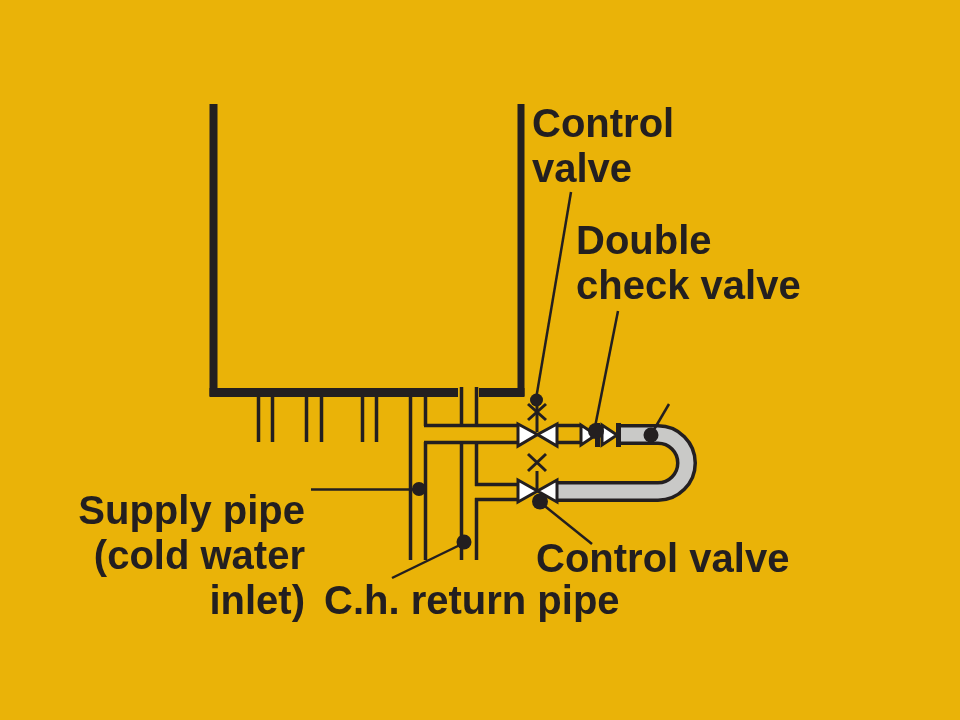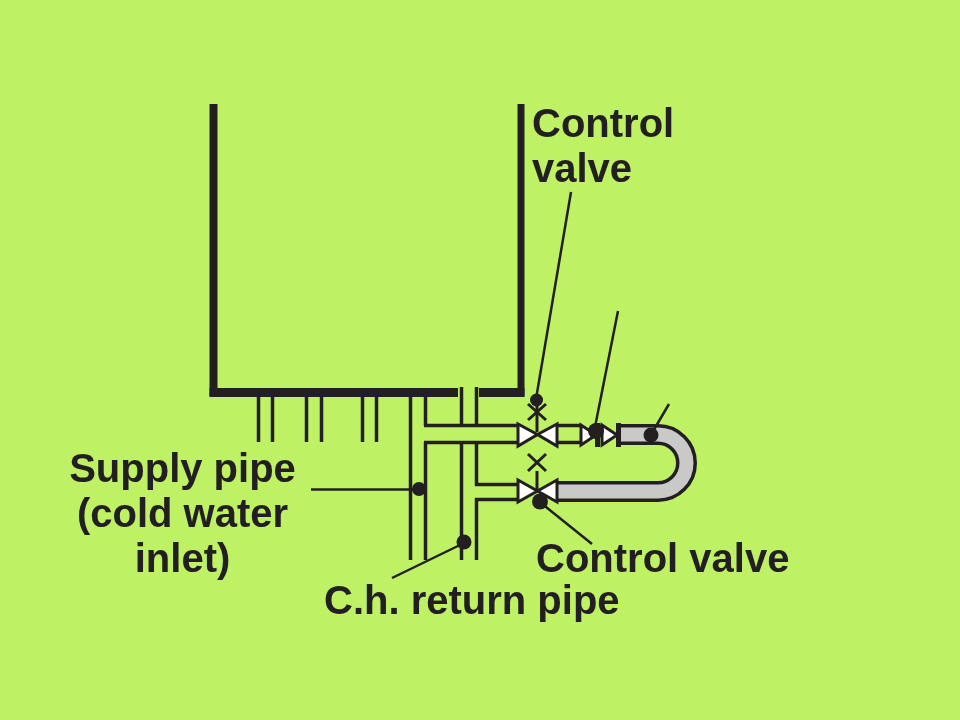--- a/index.html
+++ b/index.html
@@ -4,7 +4,7 @@
 <style>
   html,body{margin:0;padding:0;background:#ffffff;}
   .stage{
-    position:relative;width:960px;height:720px;background:#bef264;
+    position:relative;width:960px;height:720px;background:#eab308;
     font-family:"Liberation Sans","DejaVu Sans",sans-serif;overflow:hidden;
   }
   .stage svg{position:absolute;left:0;top:0;}

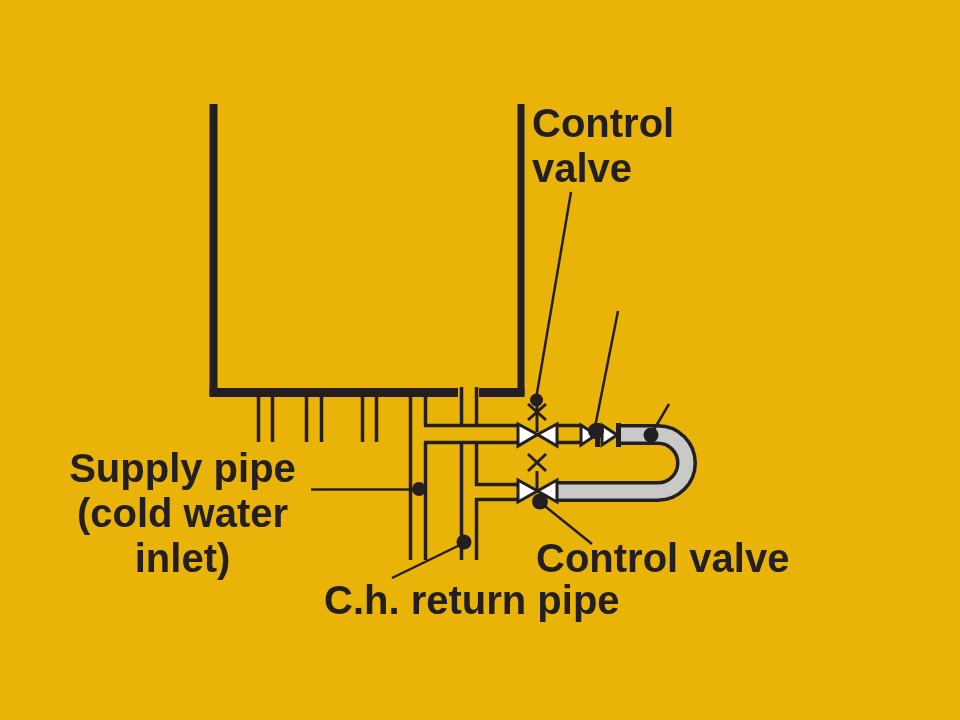--- a/index.html
+++ b/index.html
@@ -123,6 +123,8 @@
   <div class="lbl" id="lbl-control-valve-top">Control
 valve</div>
 
+  <div class="lbl" id="lbl-double-check">Double
+check valve</div>
 
 
   <div class="lbl right" id="lbl-supply">Supply pipe

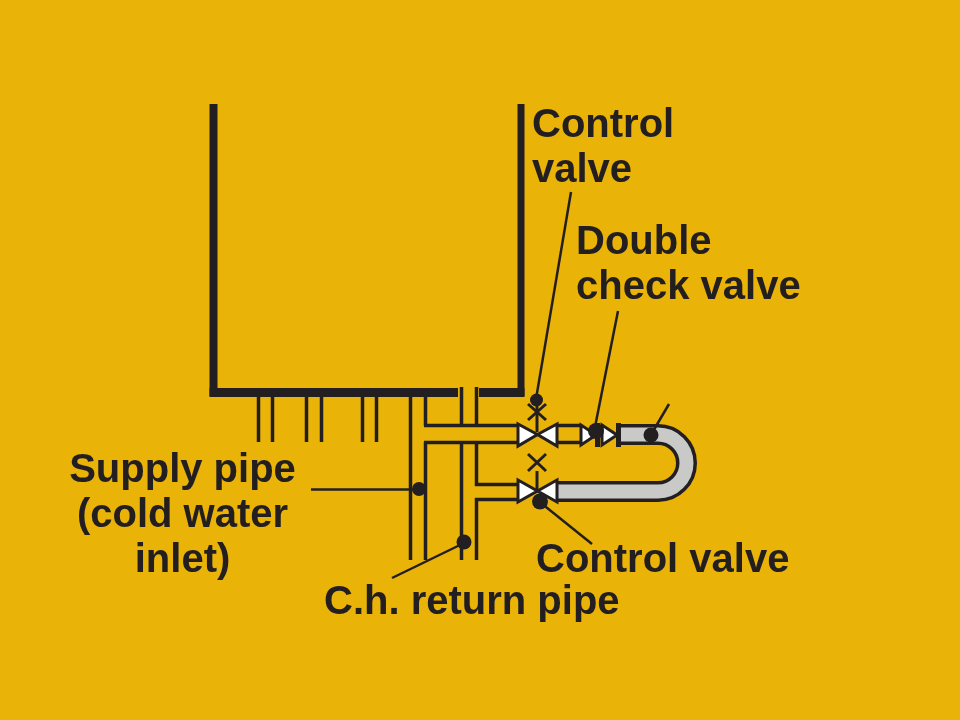--- a/index.html
+++ b/index.html
@@ -13,7 +13,7 @@
     font-weight:bold;font-size:40px;line-height:45px;
     color:#231f20;white-space:pre-line;letter-spacing:0;
   }
-  .lbl.right{text-align:center;}
+  .lbl.right{text-align:right;margin-top:42px;}
   #lbl-control-valve-top{left:532px;top:101px;}
   #lbl-double-check{left:576px;top:218px;}
   #lbl-temporary{left:637px;top:324px;}

